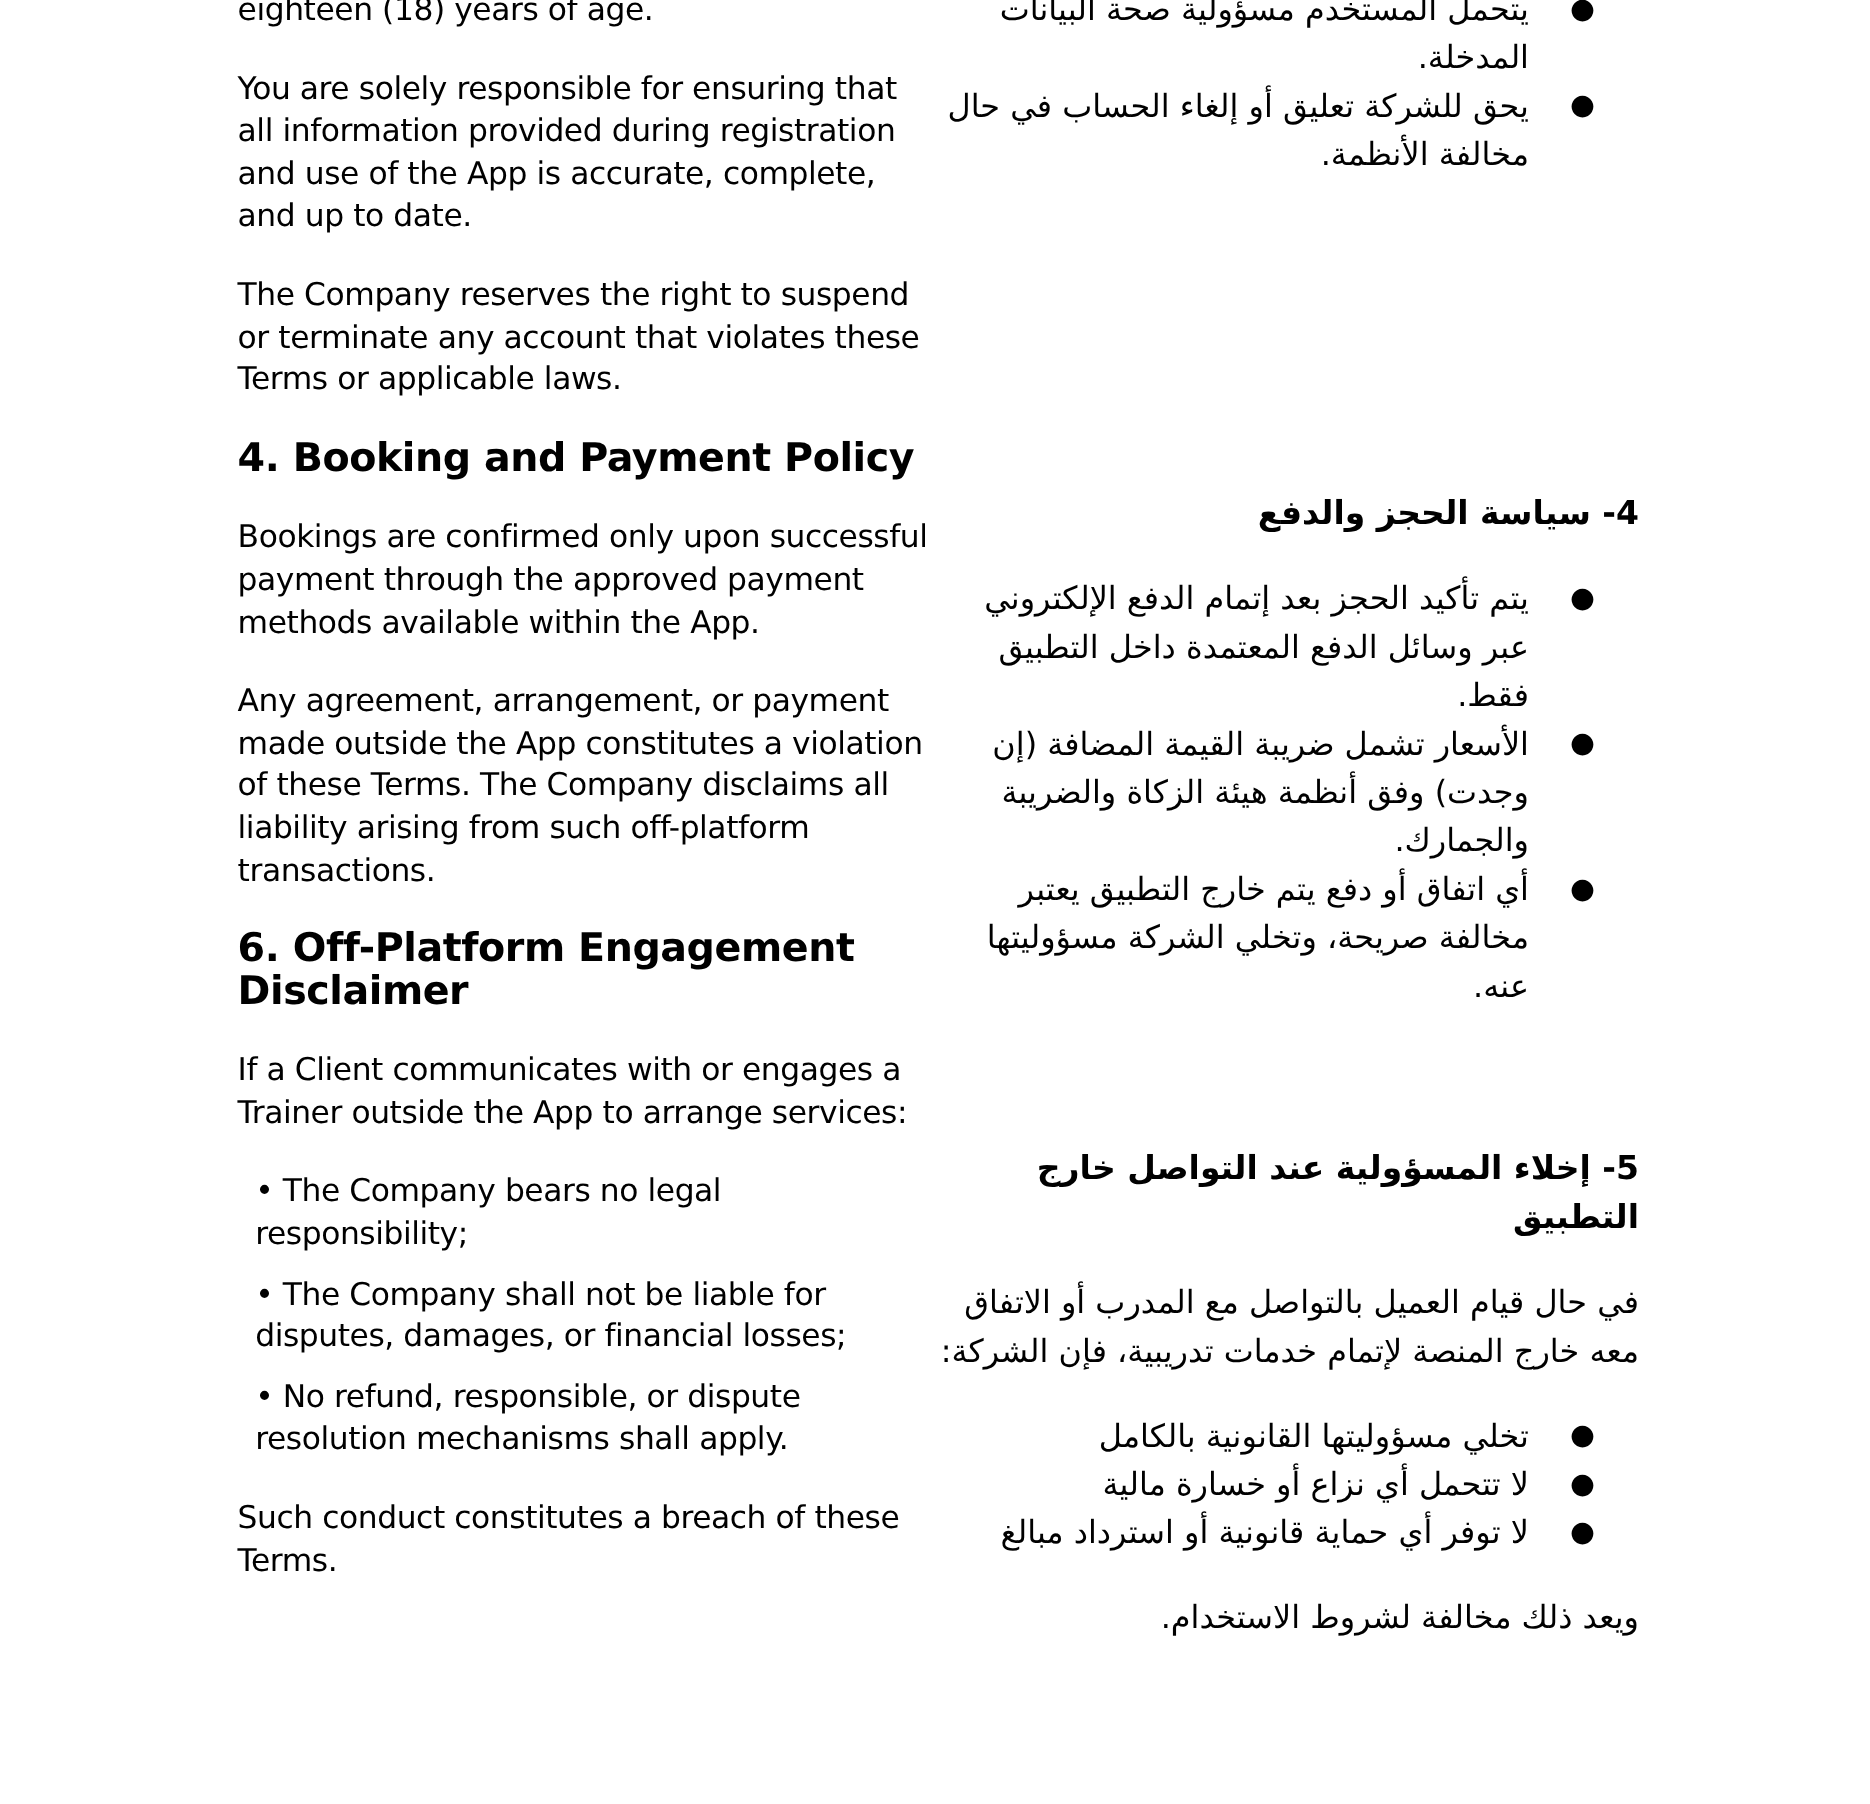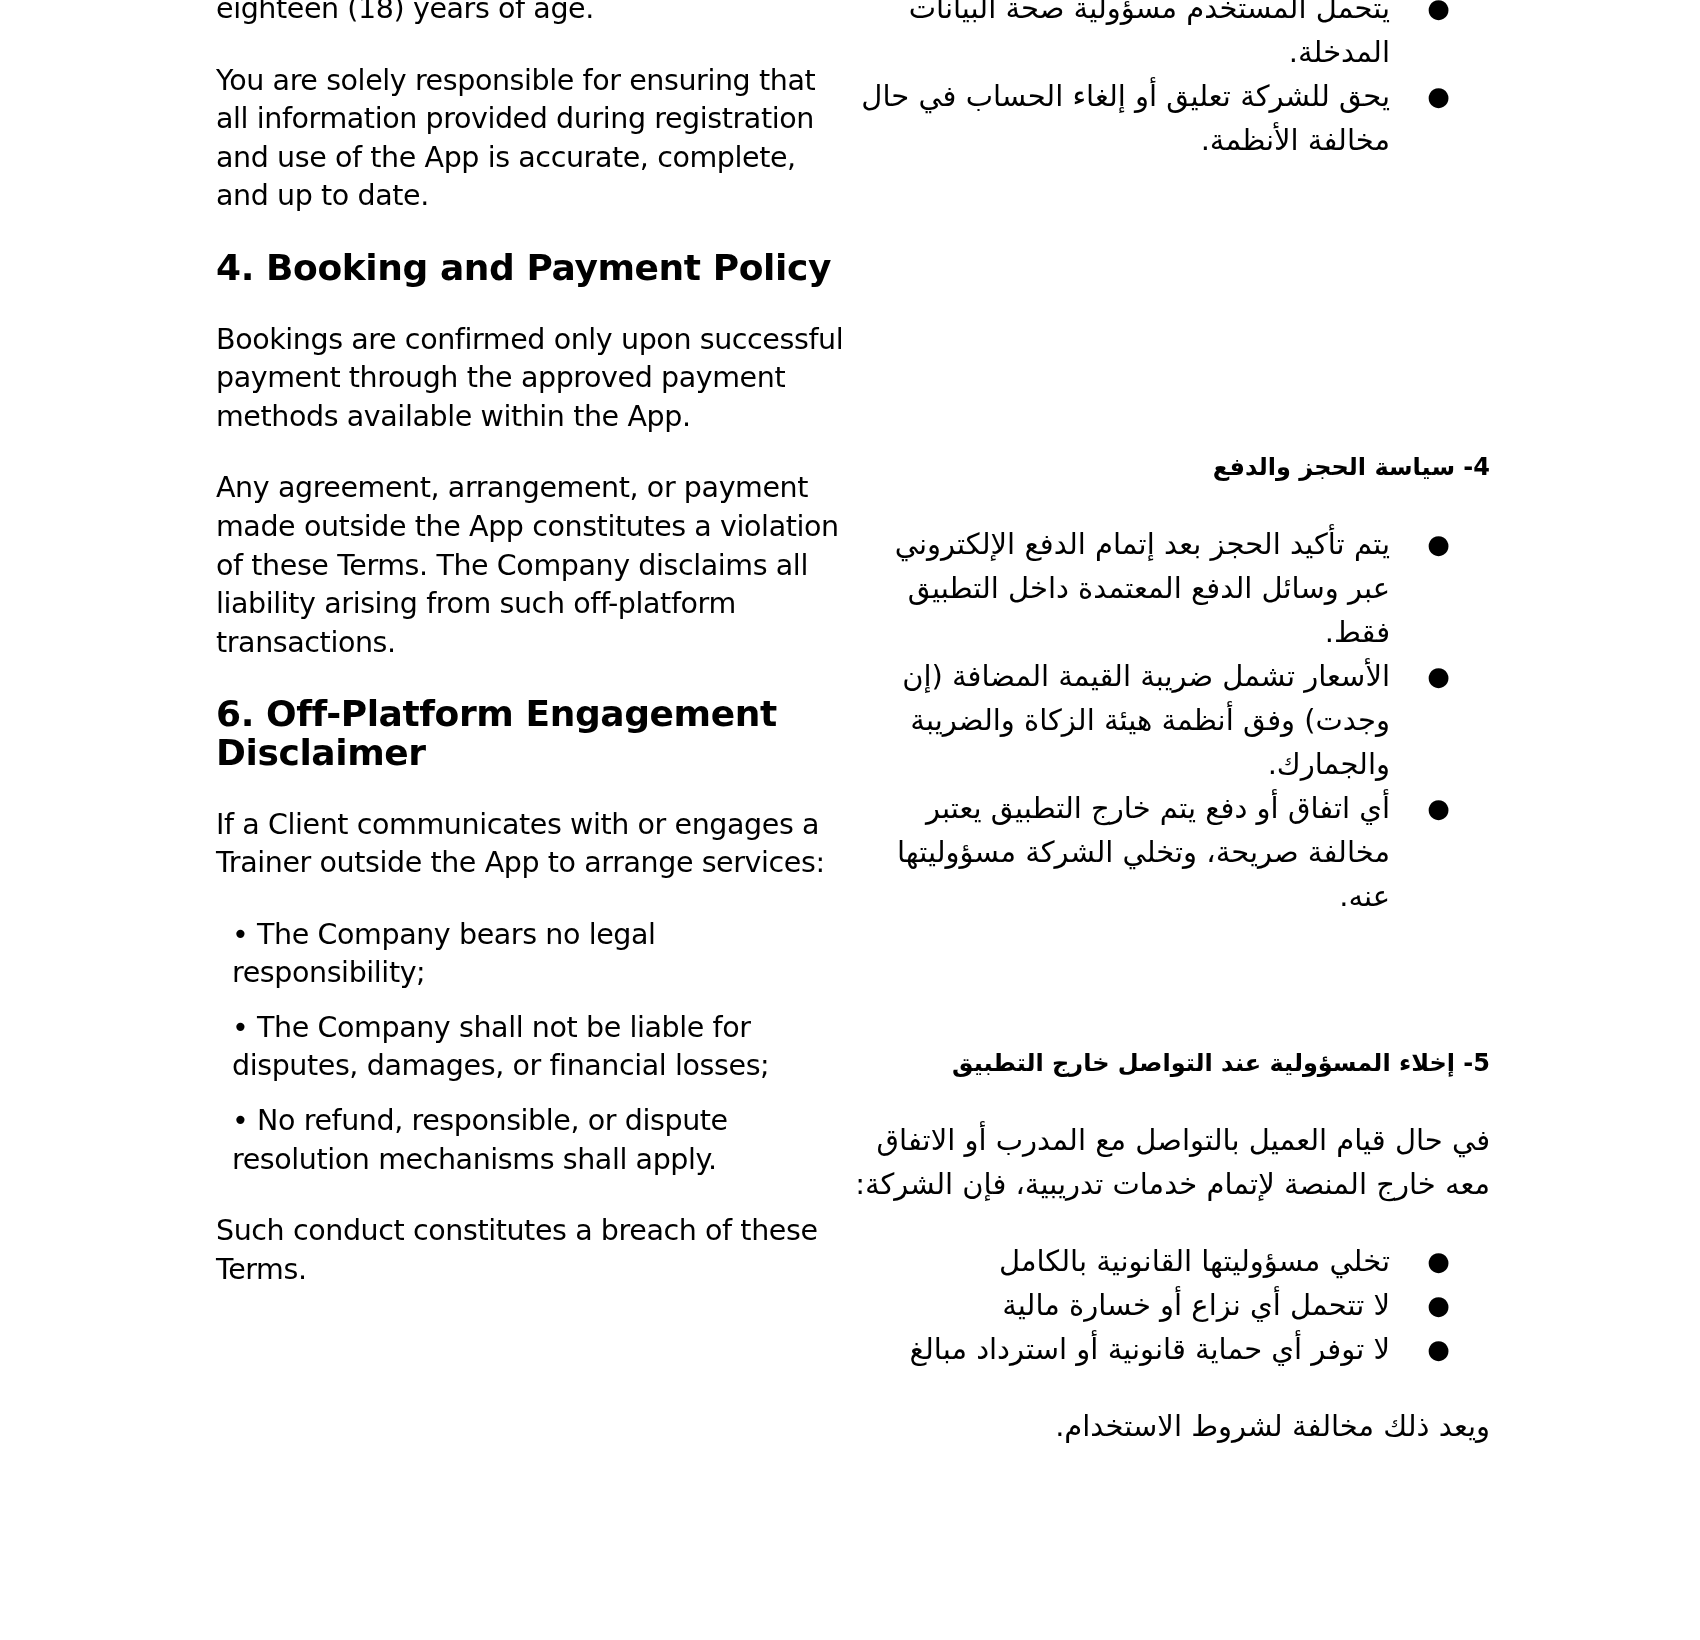--- a/index.html
+++ b/index.html
@@ -88,6 +88,7 @@
 <div class="col-en">
   <p>eighteen (18) years of age.</p>
   <p>You are solely responsible for ensuring that all information provided during registration and use of the App is accurate, complete, and up to date.</p>
+  <p>The Company reserves the right to suspend or terminate any account that violates these Terms or applicable laws.</p>
 
   <h2>4. Booking and Payment Policy</h2>
   <p>Bookings are confirmed only upon successful payment through the approved payment methods available within the App.</p>

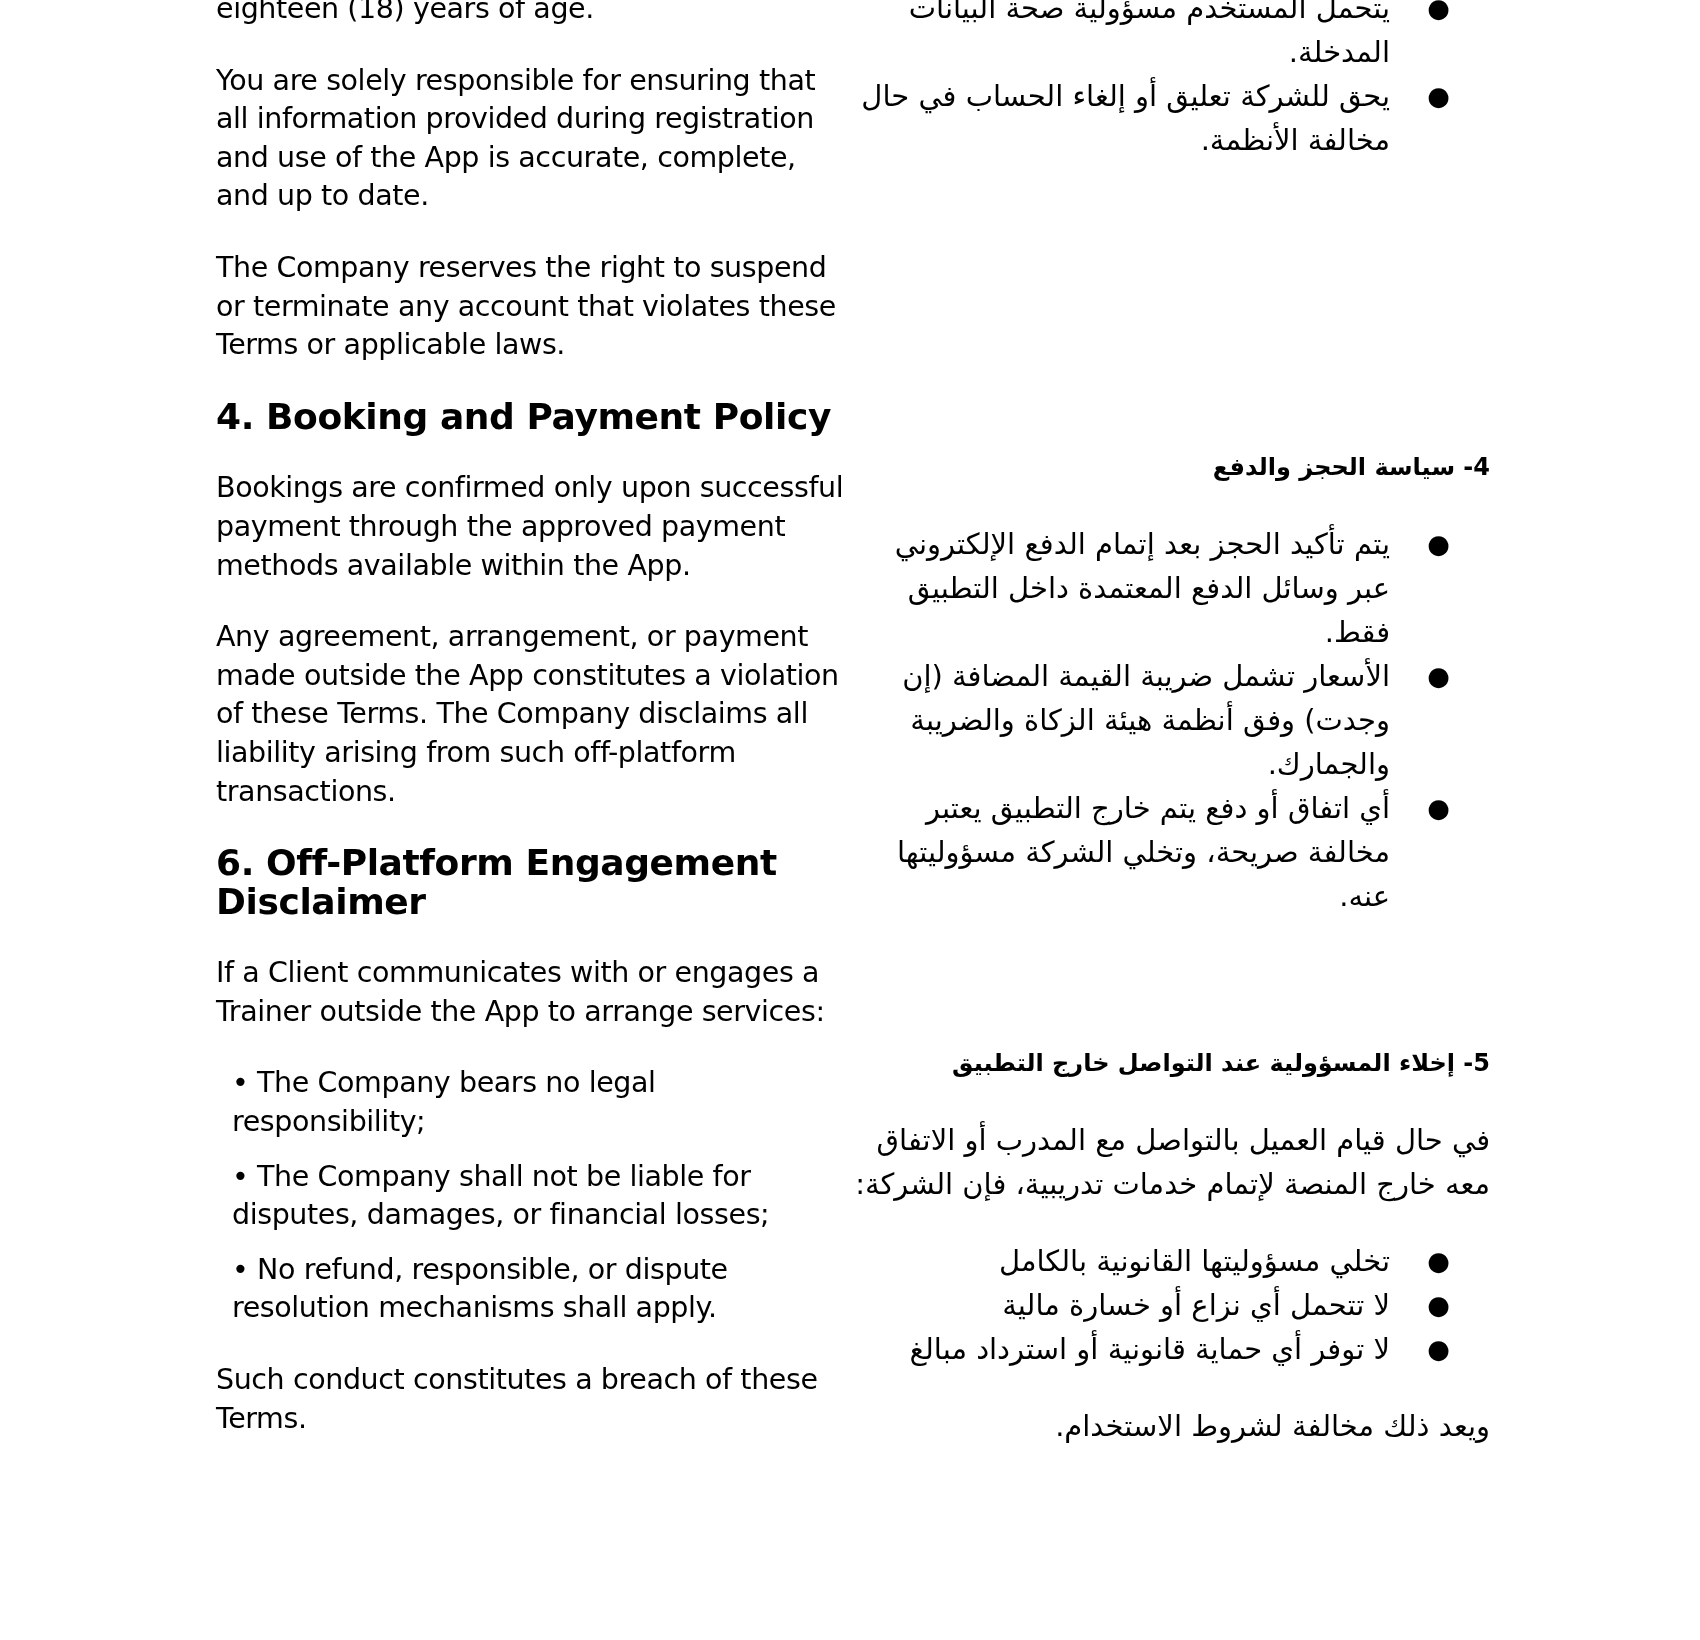--- a/index.html
+++ b/index.html
@@ -67,7 +67,7 @@
     font-size: 26px;
   }
   .col-ar h2 {
-    font-size: 24px;
+    font-size: 30px;
     font-weight: bold;
     margin: 0;
     line-height: 44px;

